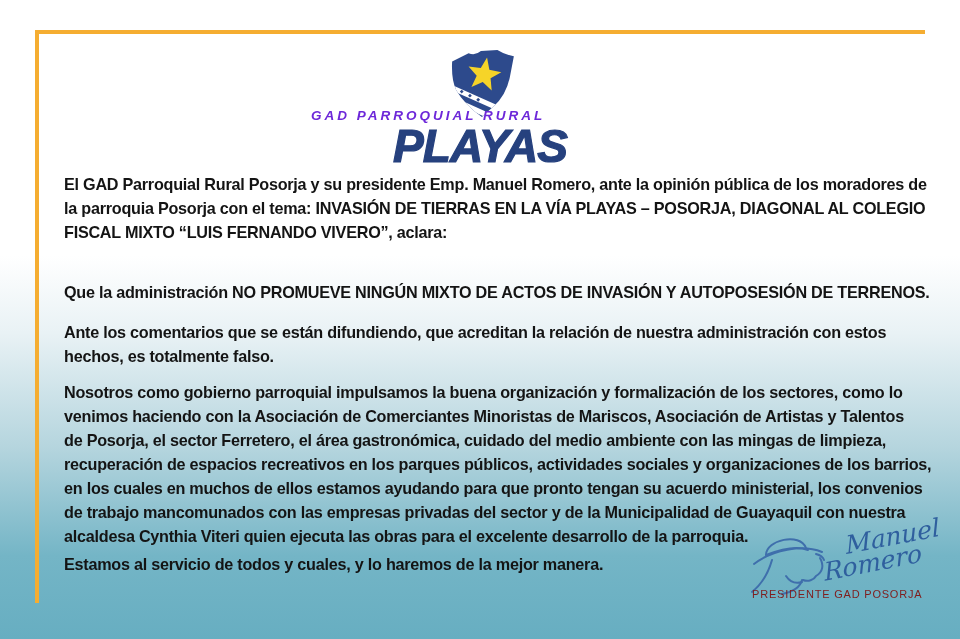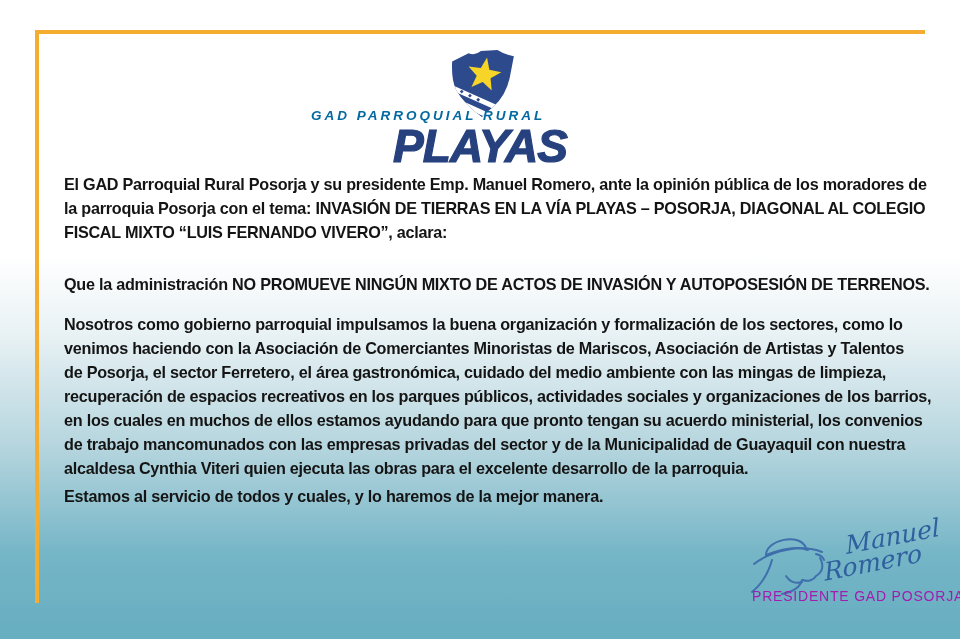--- a/index.html
+++ b/index.html
@@ -19,7 +19,7 @@
   .shield{position:absolute;left:443px;top:47px;}
   .org{
     position:absolute;left:0;top:108px;width:856px;
-    color:#0369a1;font-weight:bold;font-style:italic;
+    color:#6d28d9;font-weight:bold;font-style:italic;
     font-size:13.5px;letter-spacing:3px;
   }
   .brand{

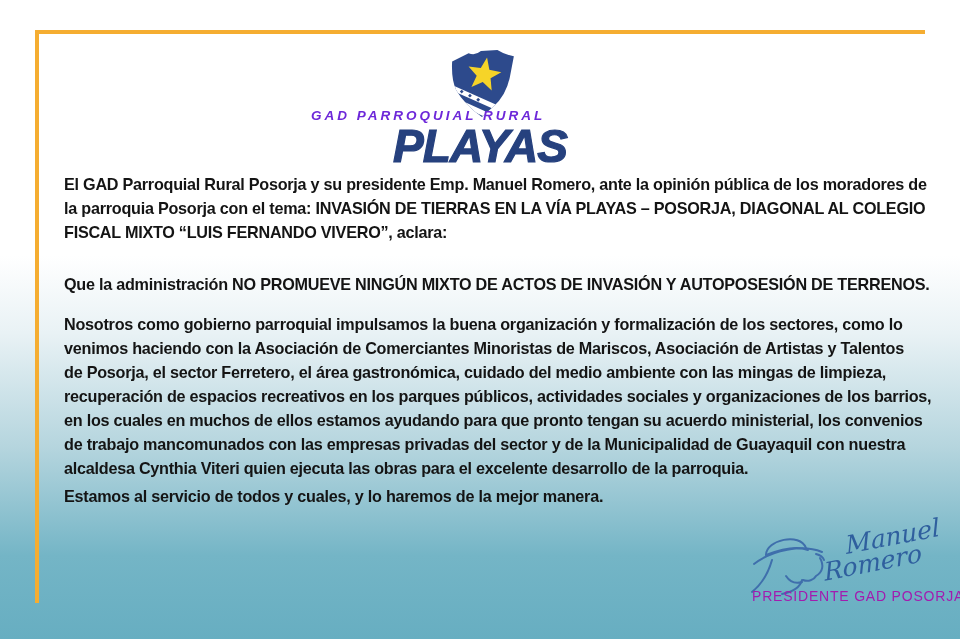--- a/index.html
+++ b/index.html
@@ -35,7 +35,7 @@
     line-height:24px;letter-spacing:-0.25px;
   }
   .content p{margin:0;white-space:pre;}
-  .content p.p1{margin-bottom:28px;}
+  .content p.p1{margin-bottom:36px;}
   .content p.p2{margin-bottom:16px;}
   .content p.p3{margin-bottom:12px;}
   .content p.p4{margin-bottom:4px;}

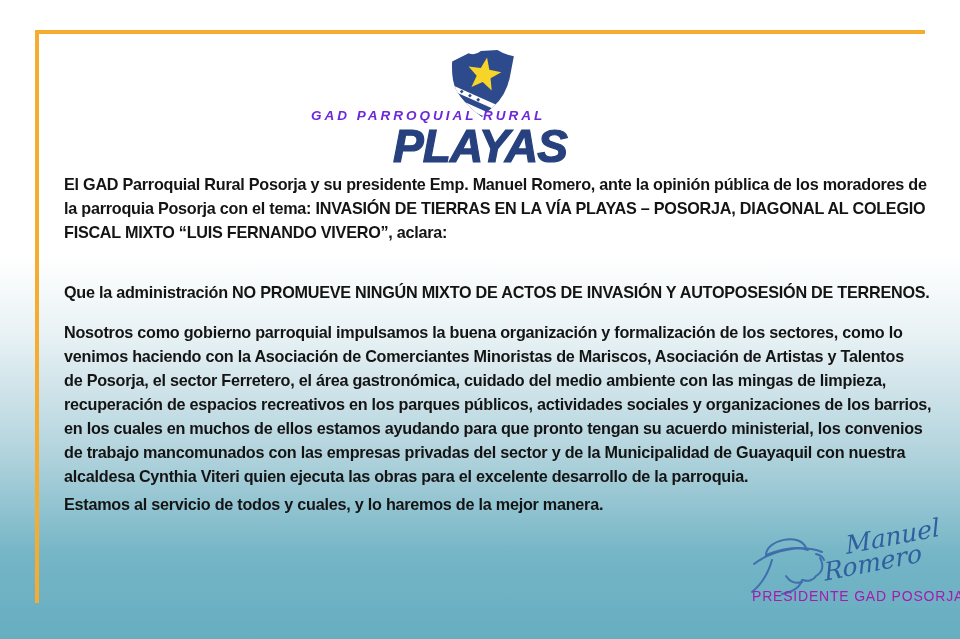--- a/index.html
+++ b/index.html
@@ -90,6 +90,8 @@
 la parroquia Posorja con el tema: INVASIÓN DE TIERRAS EN LA VÍA PLAYAS – POSORJA, DIAGONAL AL COLEGIO
 FISCAL MIXTO “LUIS FERNANDO VIVERO”, aclara:</p>
     <p class="p2">Que la administración NO PROMUEVE NINGÚN MIXTO DE ACTOS DE INVASIÓN Y AUTOPOSESIÓN DE TERRENOS.</p>
+    <p class="p3">Ante los comentarios que se están difundiendo, que acreditan la relación de nuestra administración con estos
+hechos, es totalmente falso.</p>
     <p class="p4">Nosotros como gobierno parroquial impulsamos la buena organización y formalización de los sectores, como lo
 venimos haciendo con la Asociación de Comerciantes Minoristas de Mariscos, Asociación de Artistas y Talentos
 de Posorja, el sector Ferretero, el área gastronómica, cuidado del medio ambiente con las mingas de limpieza,

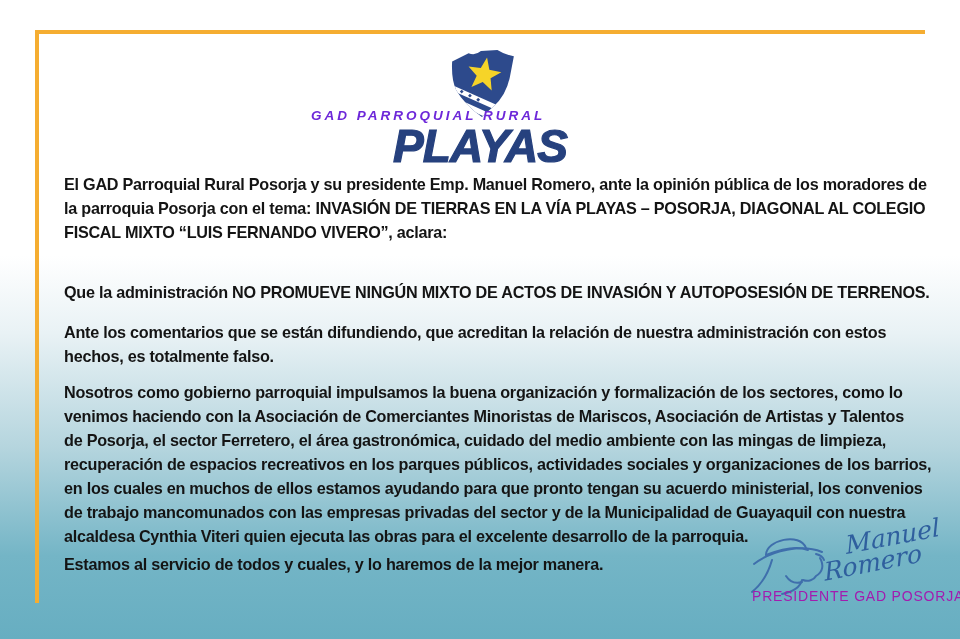--- a/index.html
+++ b/index.html
@@ -52,7 +52,7 @@
   .script .s2{display:block;font-size:25px;margin-left:-6px;margin-top:2px;}
   .sig-title{
     position:absolute;left:12px;top:70px;width:180px;
-    color:#a21caf;font-size:14px;letter-spacing:0.8px;white-space:nowrap;
+    color:#7f1d1d;font-size:11px;letter-spacing:0.8px;white-space:nowrap;
   }
 </style>
 </head>

